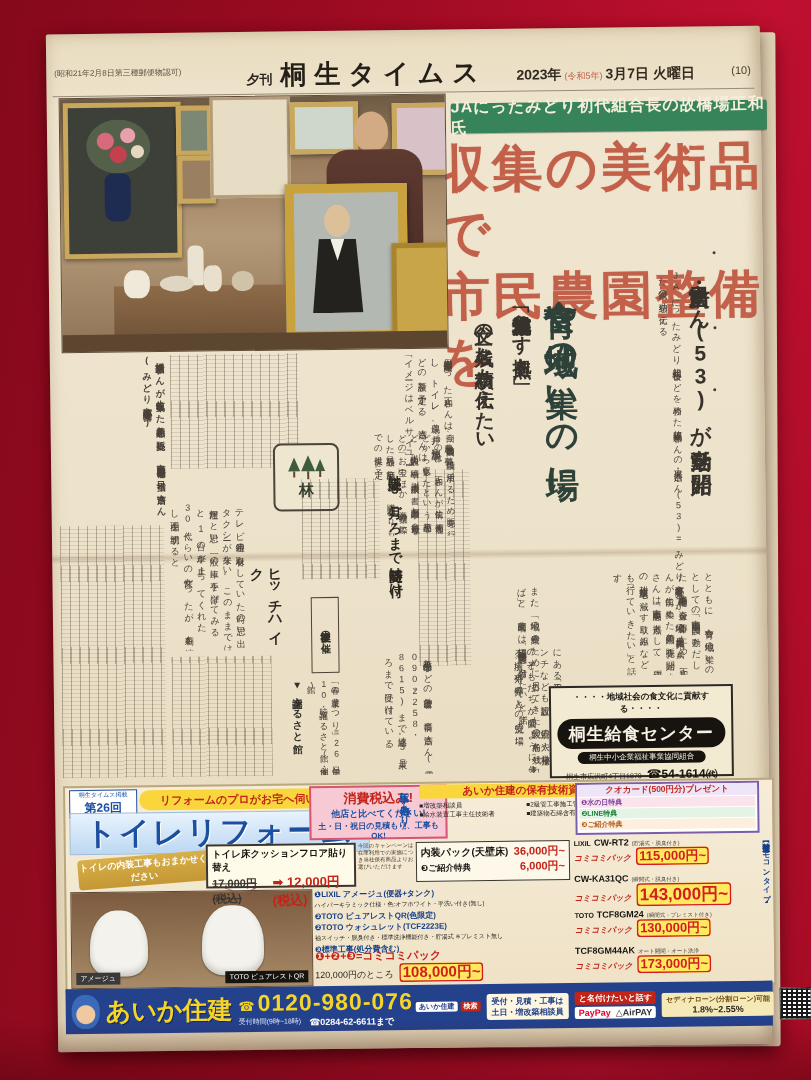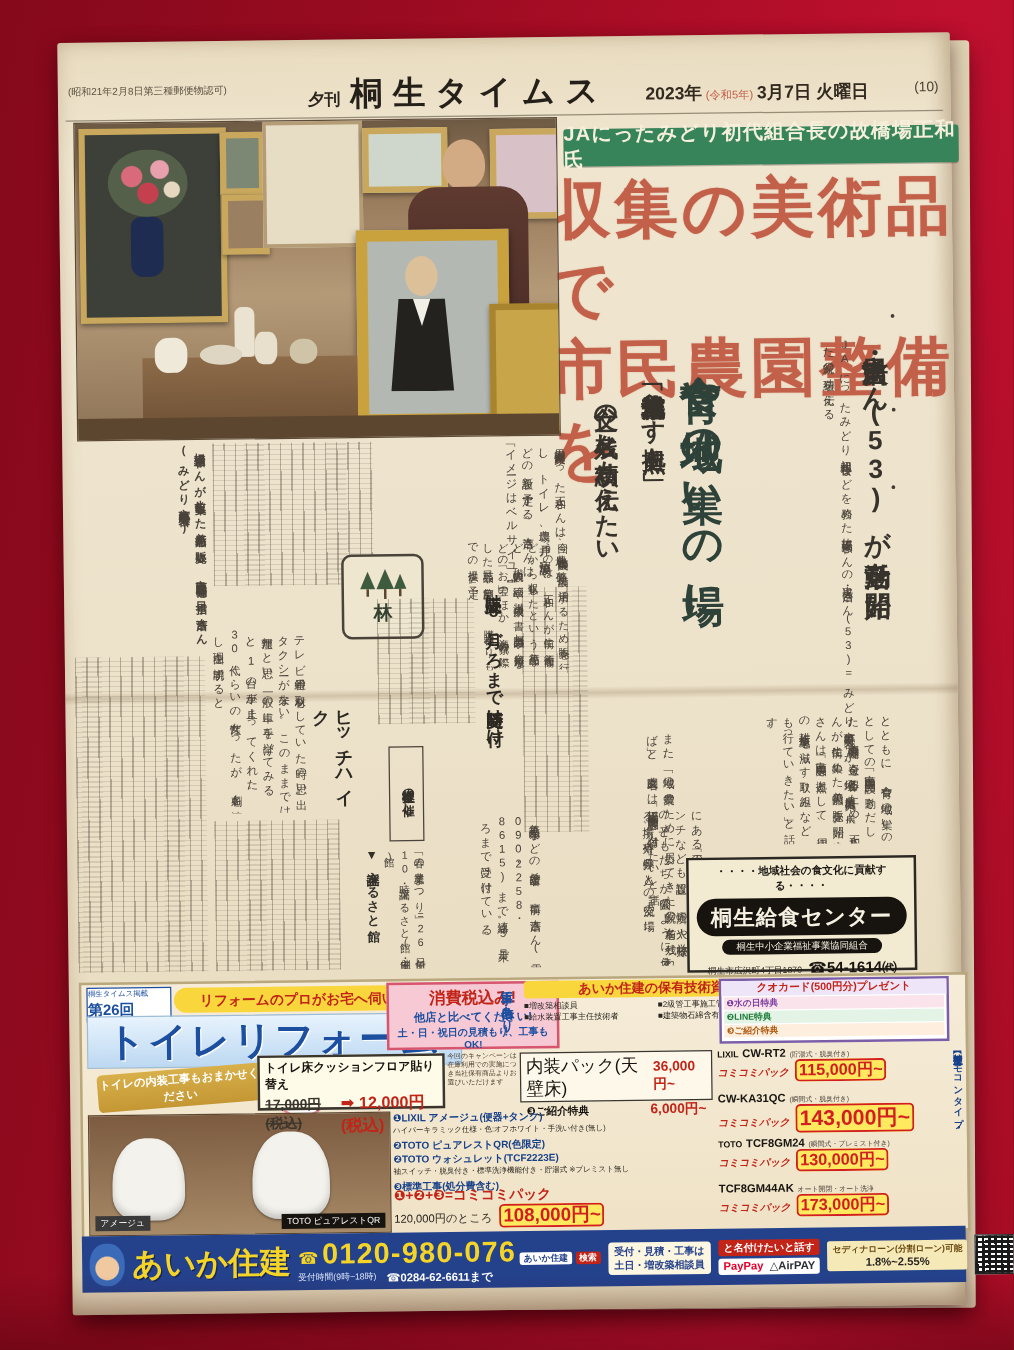--- a/index.html
+++ b/index.html
@@ -170,7 +170,7 @@
 
     <div class="reform abs" style="left:8px;top:752px;width:707px;height:203px">
 
-      <div class="abs" style="left:4px;top:2px;width:66px;height:26px;background:#fff;border:1.5px solid #1d4fa0;text-align:left">
+      <div class="abs" style="left:4px;top:2px;width:66px;height:26px;background:#fff;border:1.5px solid #1d4fa0;text-align:center">
         <div style="font-size:6px;color:#1d4fa0">桐生タイムス掲載</div>
         <div style="font-size:12px;font-weight:900;color:#1d4fa0">第26回</div>
       </div>

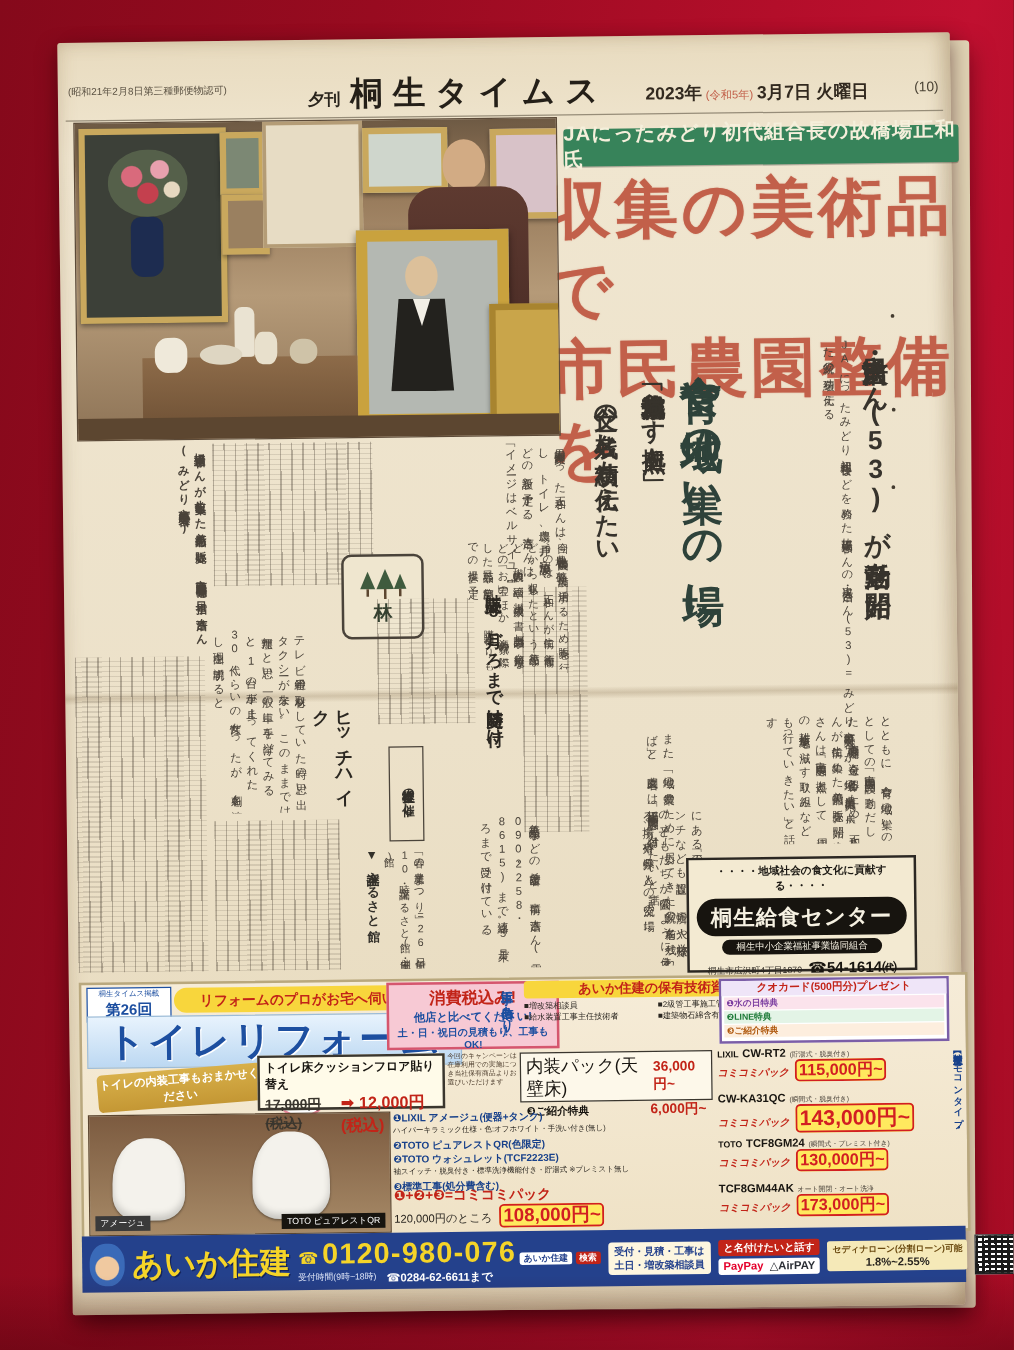--- a/index.html
+++ b/index.html
@@ -219,7 +219,7 @@
 
       <div class="abs" style="left:350px;top:58px;width:154px;height:40px;border:1.5px solid #3a362e;background:#fdf8ea;padding:2px 4px;box-sizing:border-box">
         <div style="display:flex;justify-content:space-between;align-items:baseline">
-          <span style="font-size:14px;font-weight:400;color:#17140f">内装パック(天壁床)</span>
+          <span style="font-size:10px;font-weight:700;color:#17140f">内装パック(天壁床)</span>
           <span style="font-size:11px;font-weight:900;color:#c22418">36,000円~</span>
         </div>
         <div style="display:flex;justify-content:space-between;align-items:baseline">

